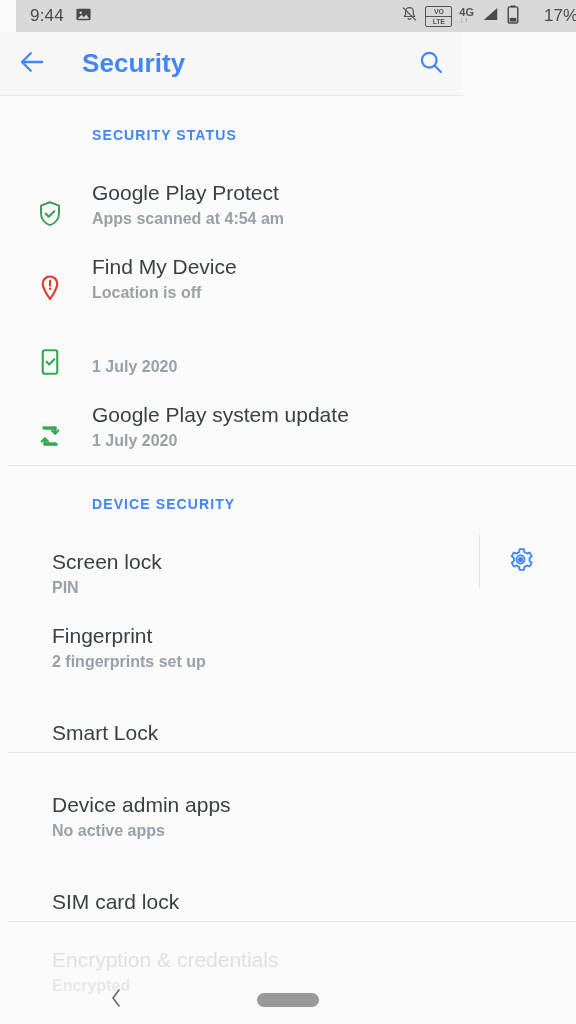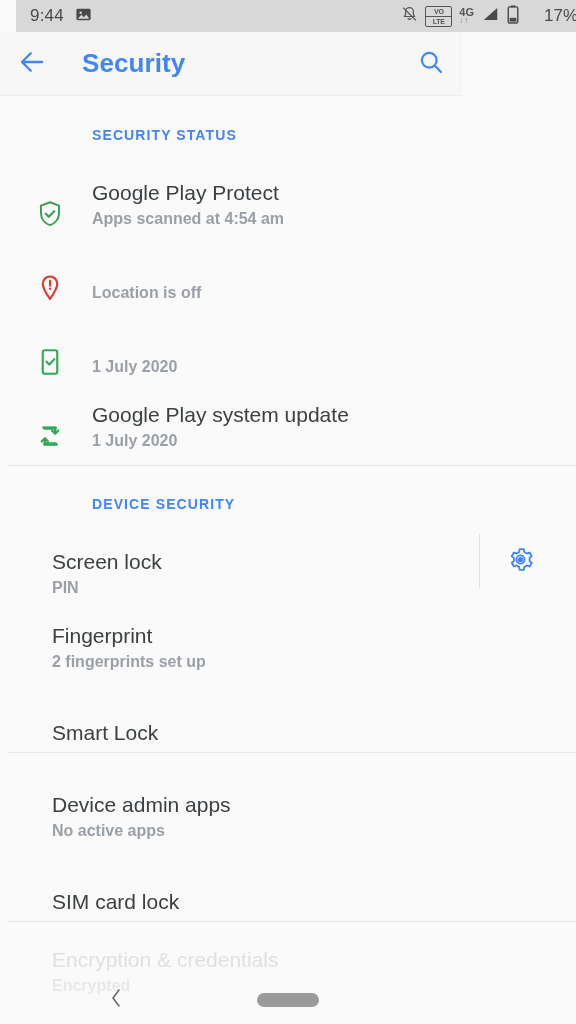--- a/index.html
+++ b/index.html
@@ -329,6 +329,7 @@
         </svg>
       </div>
       <div class="row-text">
+        <div class="row-title">Find My Device</div>
         <div class="row-sub">Location is off</div>
       </div>
     </div>

